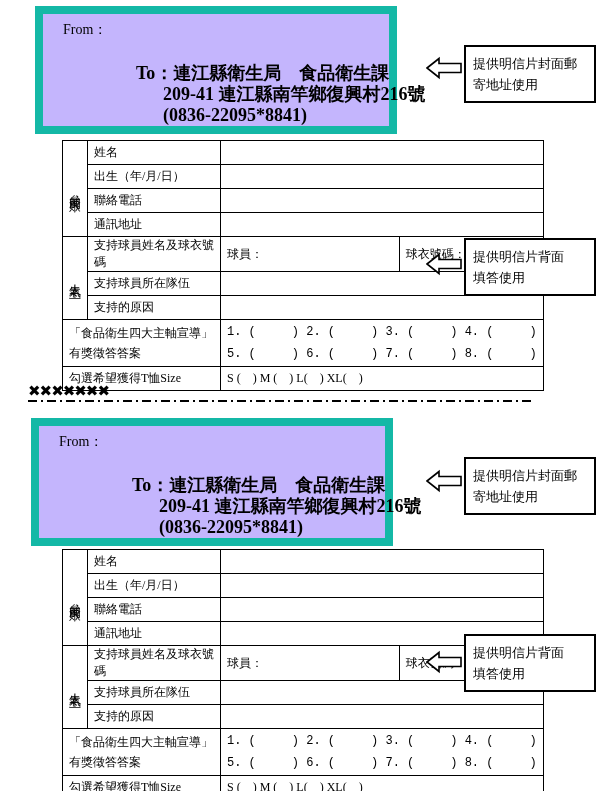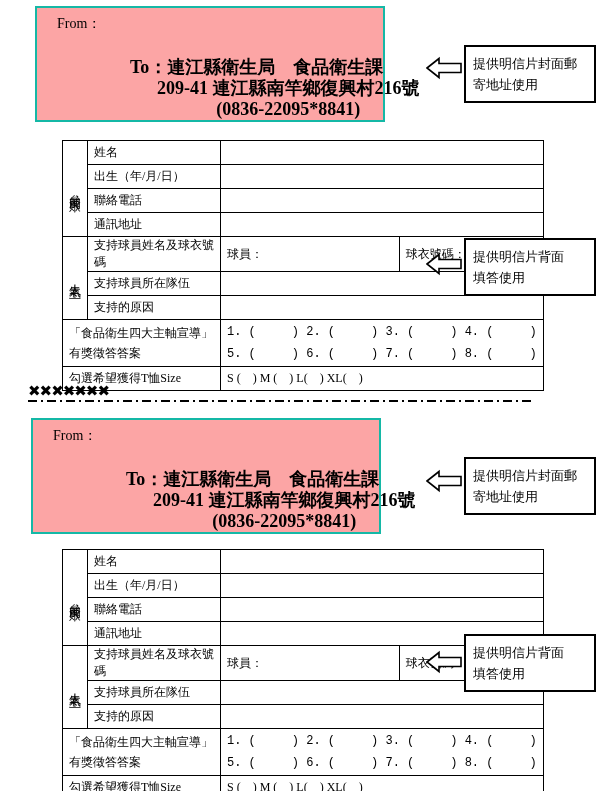--- a/index.html
+++ b/index.html
@@ -11,7 +11,7 @@
   .abs{position:absolute;}
   
   .fromto{
-    width:346px;height:112px;border:2px solid #14b8a6;background:#fca5a5;font-family:Liberation Serif, serif;
+    width:346px;height:112px;border:8px solid #14b8a6;background:#c4b5fd;font-family:Liberation Serif, serif;
   }
   .from-label{position:absolute;left:20px;top:7px;font-size:14px;}
   .to-block{position:absolute;left:93px;top:49px;font-size:18px;font-weight:bold;line-height:21px;white-space:nowrap;}

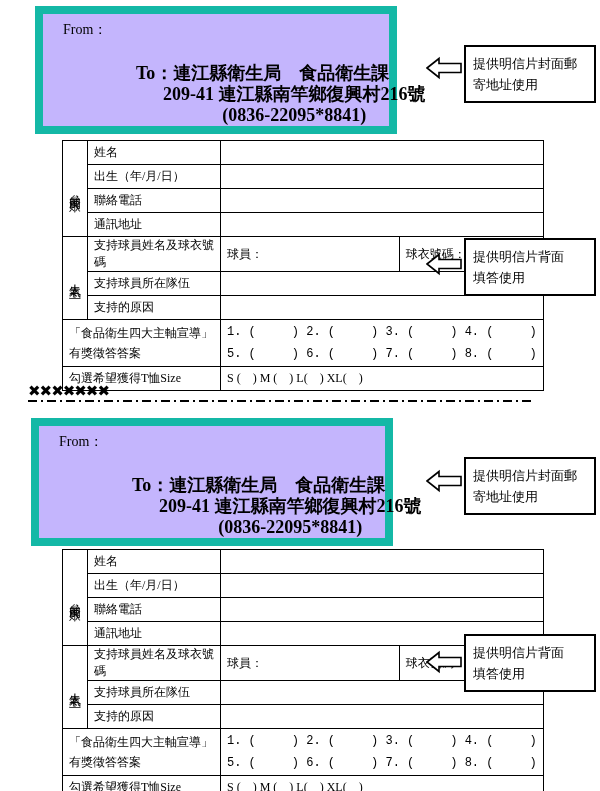--- a/index.html
+++ b/index.html
@@ -15,7 +15,7 @@
   }
   .from-label{position:absolute;left:20px;top:7px;font-size:14px;}
   .to-block{position:absolute;left:93px;top:49px;font-size:18px;font-weight:bold;line-height:21px;white-space:nowrap;}
-  .to-indent{margin-left:27px;text-align:center;}
+  .to-indent{margin-left:27px;}
   
   .note{
     width:114px;border:2px solid #000;background:#fff;

